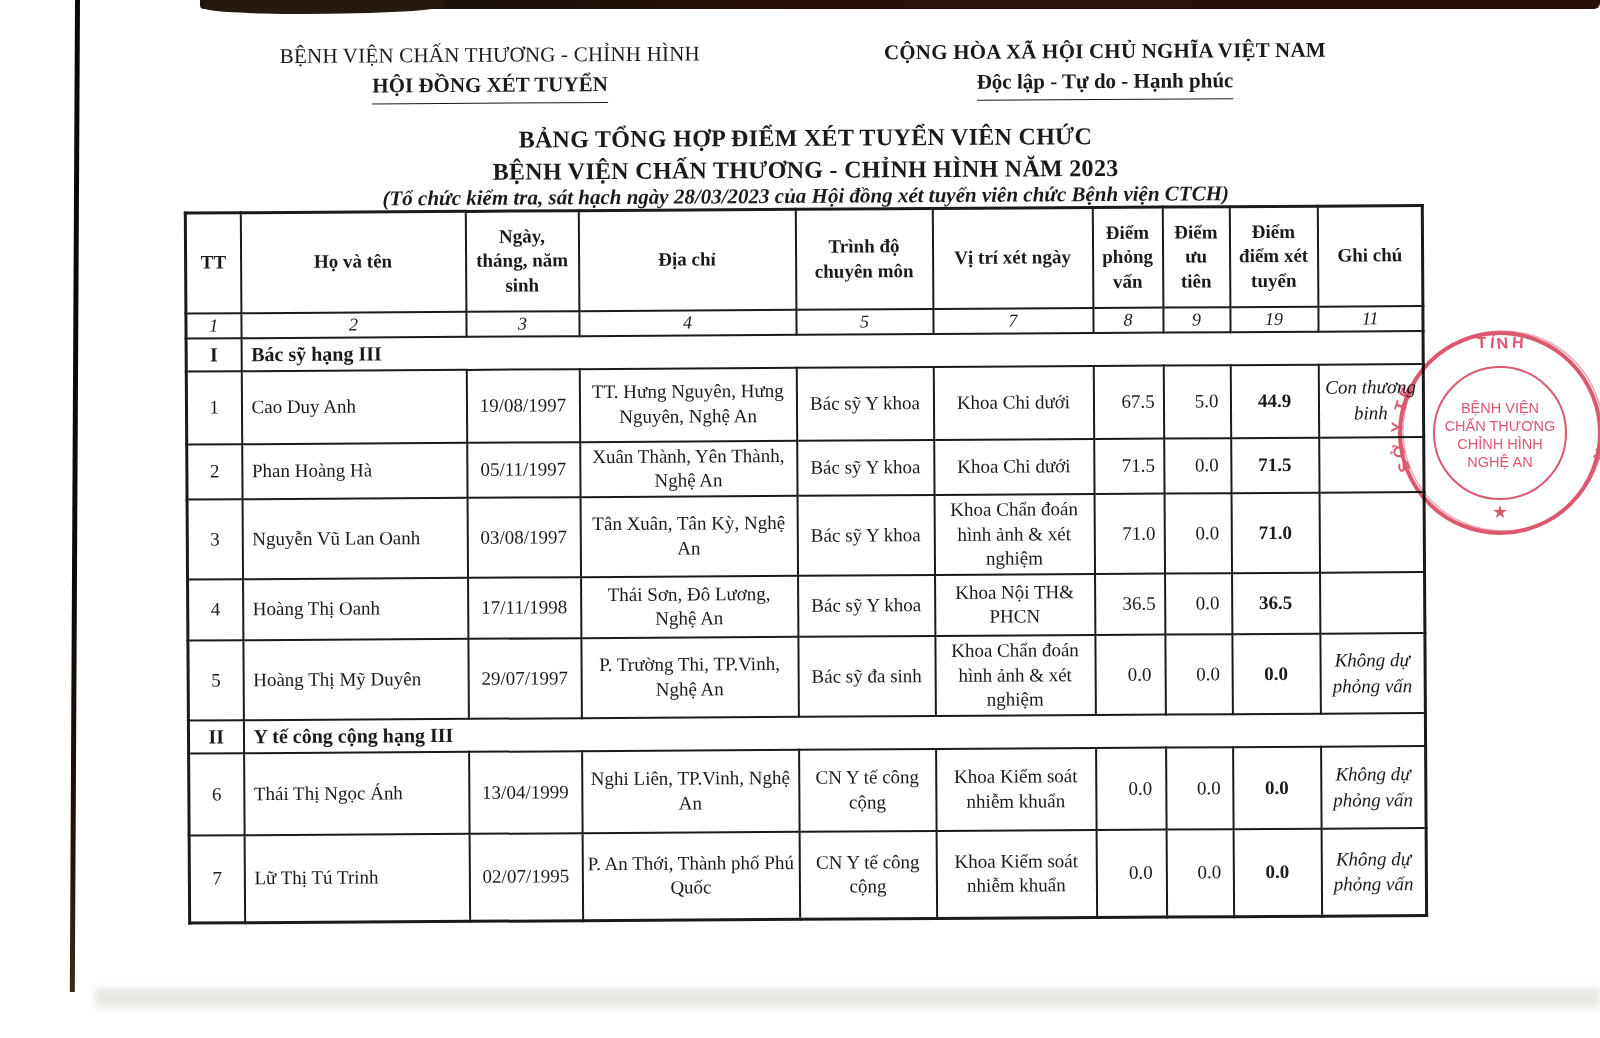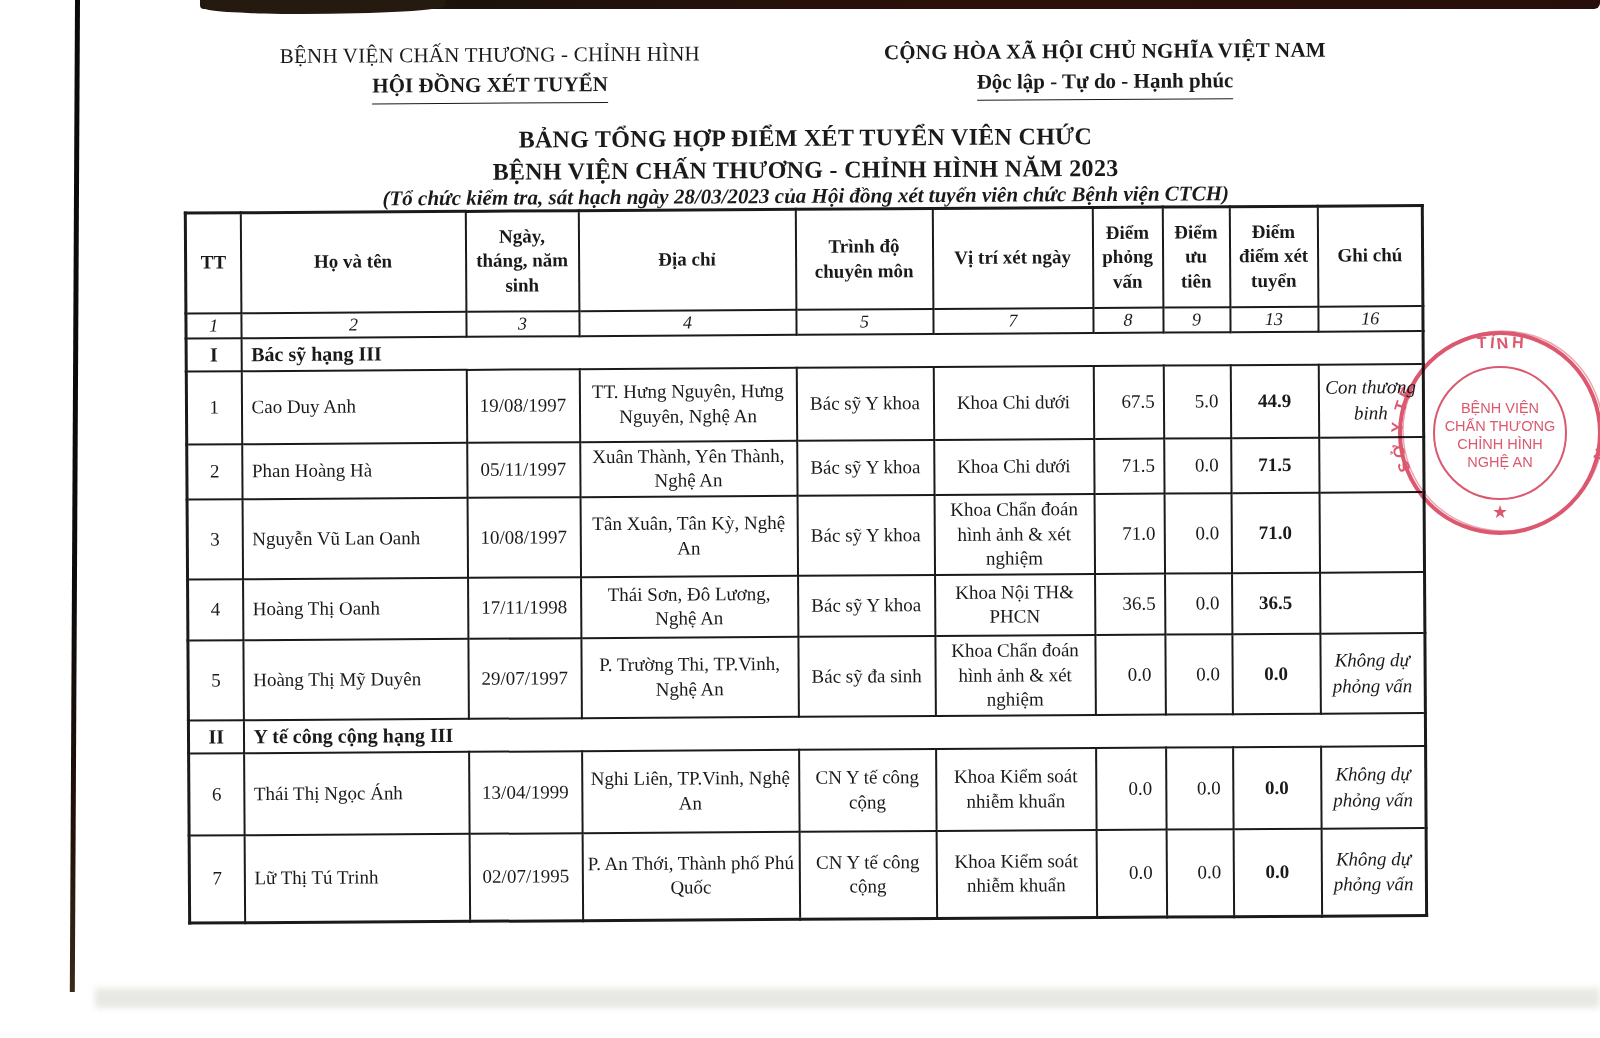--- a/index.html
+++ b/index.html
@@ -149,7 +149,7 @@
           <td>7</td>
           <td>8</td>
           <td>9</td>
-          <td>13</td>
+          <td>19</td>
           <td>16</td>
         </tr>
       </thead>

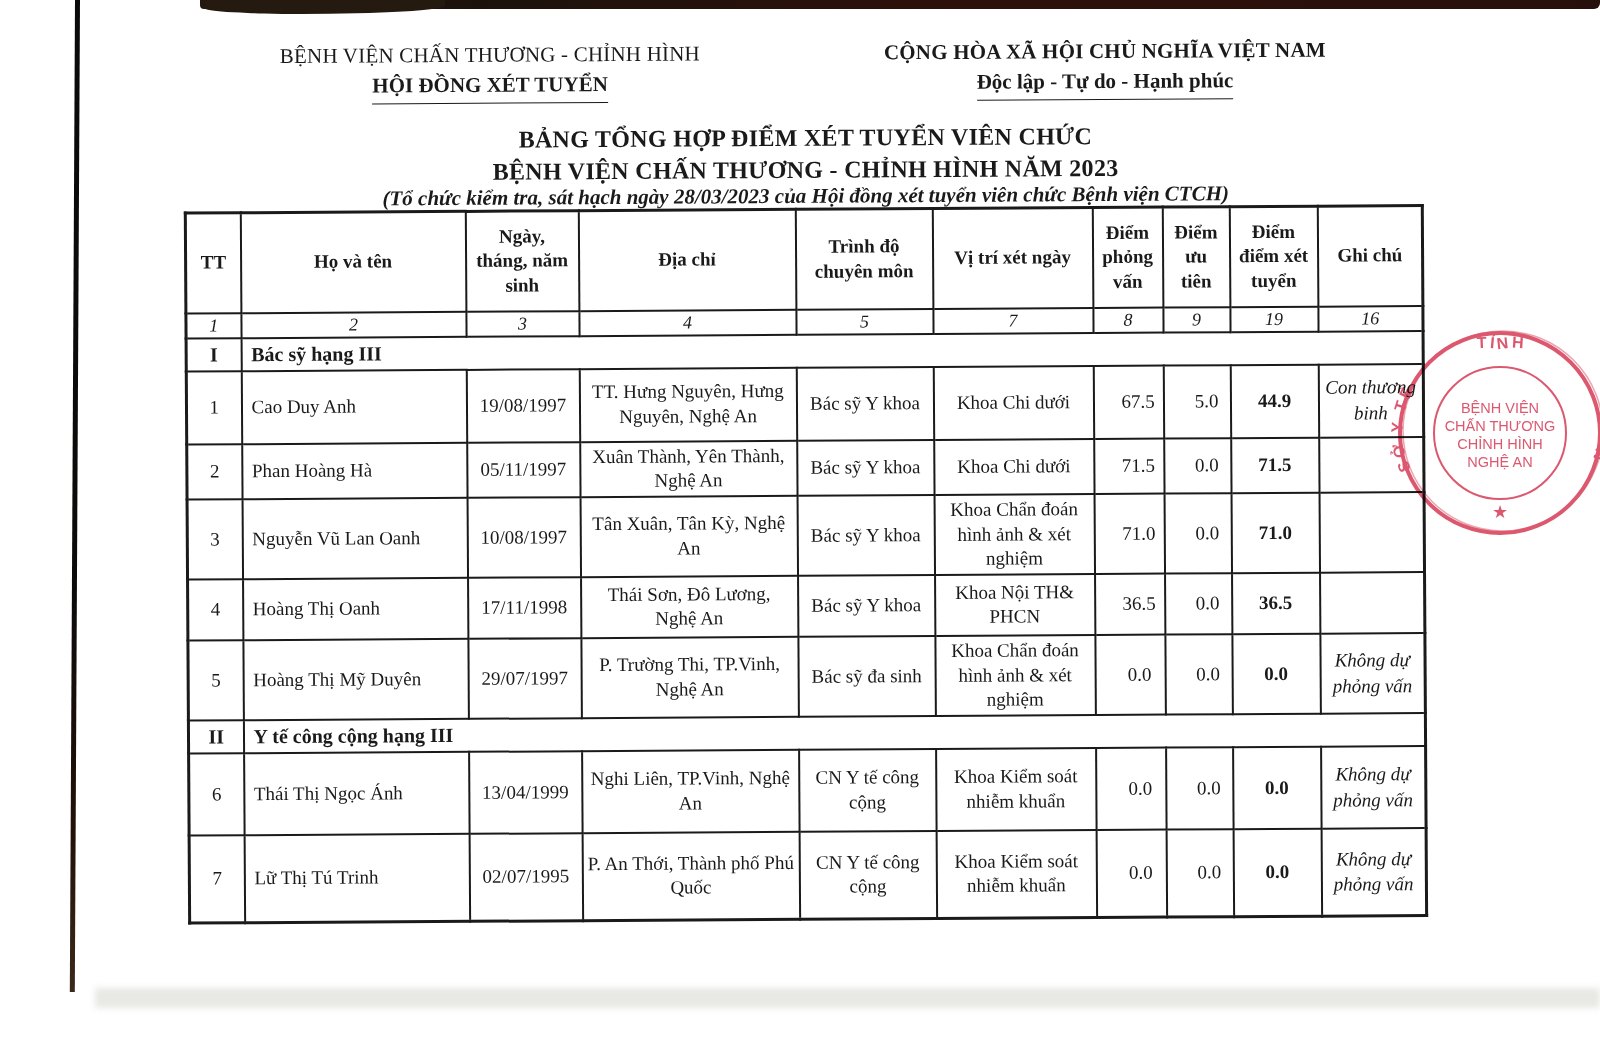--- a/index.html
+++ b/index.html
@@ -150,7 +150,7 @@
           <td>8</td>
           <td>9</td>
           <td>19</td>
-          <td>16</td>
+          <td>11</td>
         </tr>
       </thead>
       <tbody>

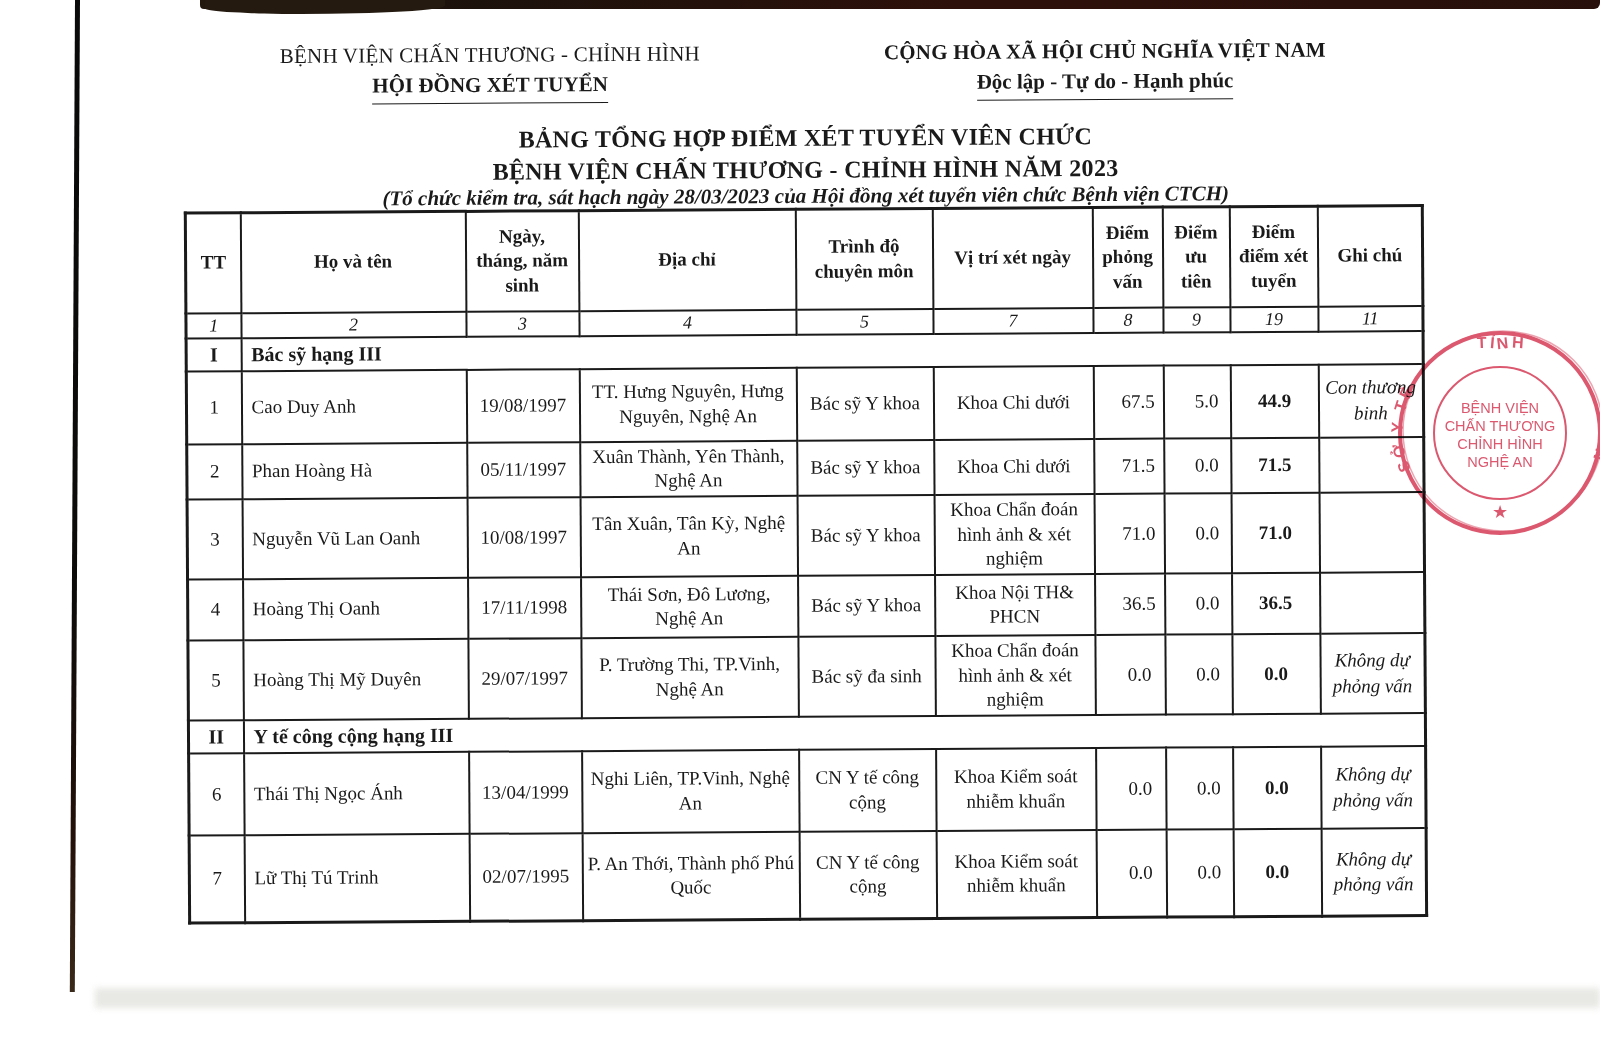--- a/index.html
+++ b/index.html
@@ -185,7 +185,7 @@
         <tr class="h-r3">
           <td class="c-tt">3</td>
           <td class="c-name">Nguyễn Vũ Lan Oanh</td>
-          <td class="c-dob">10/08/1997</td>
+          <td class="c-dob">03/08/1997</td>
           <td class="c-addr">Tân Xuân, Tân Kỳ, Nghệ An</td>
           <td class="c-deg">Bác sỹ Y khoa</td>
           <td class="c-pos">Khoa Chẩn đoán hình ảnh &amp; xét nghiệm</td>

